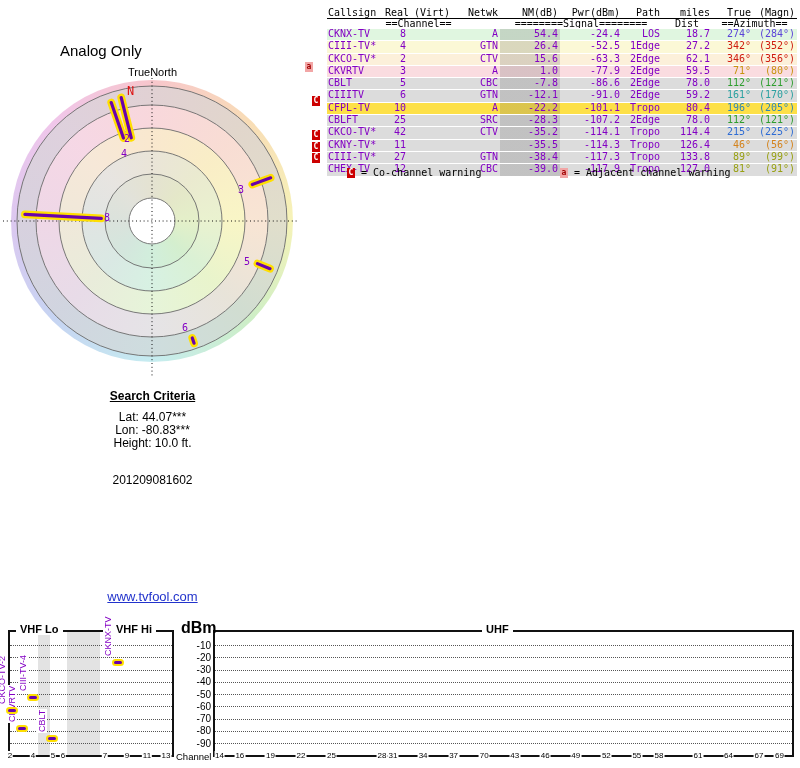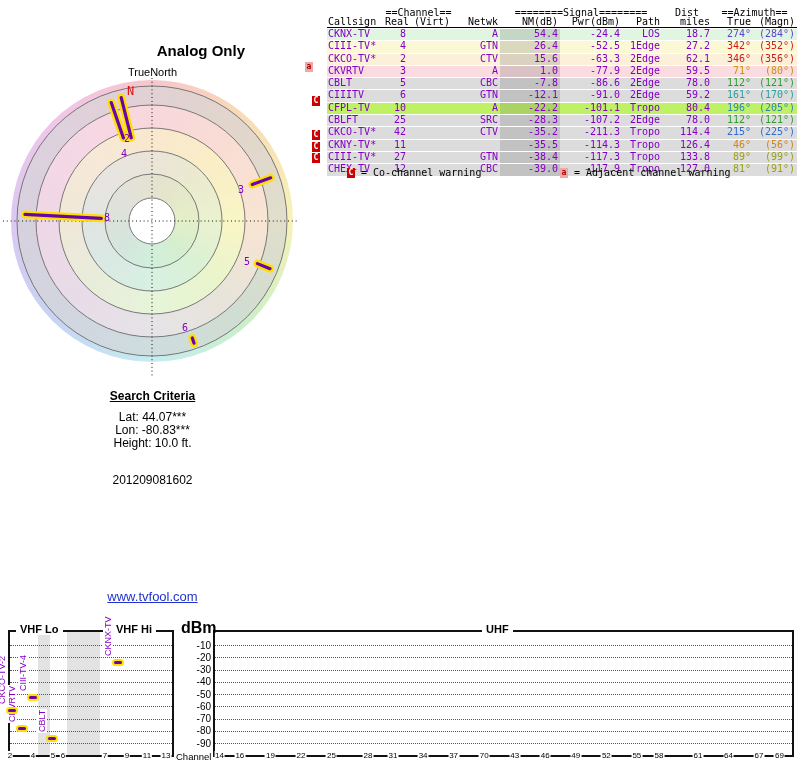--- a/index.html
+++ b/index.html
@@ -102,12 +102,6 @@
     </div>
 
   <div class="abs tablewrap">
-    <div class="tgrid th1">
-      <span style="grid-column:2/4">==Channel==</span>
-      <span style="grid-column:5/8">========Signal========</span>
-      <span style="grid-column:8/9">Dist</span>
-      <span style="grid-column:9/11">==Azimuth==</span>
-    </div>
     <div class="tgrid th2" id="col-headers">
         <div class="tc c0">Callsign</div>
         <div class="tc c1">Real</div>
@@ -120,6 +114,12 @@
         <div class="tc c8">True</div>
         <div class="tc c9">(Magn)</div>
       </div>
+    <div class="tgrid th1">
+      <span style="grid-column:2/4">==Channel==</span>
+      <span style="grid-column:5/8">========Signal========</span>
+      <span style="grid-column:8/9">Dist</span>
+      <span style="grid-column:9/11">==Azimuth==</span>
+    </div>
     <div id="table-rows" style="position:relative">
         <div class="tgrid trow" style="background: rgb(224, 246, 224);">
           <div class="tc c0">CKNX-TV</div>

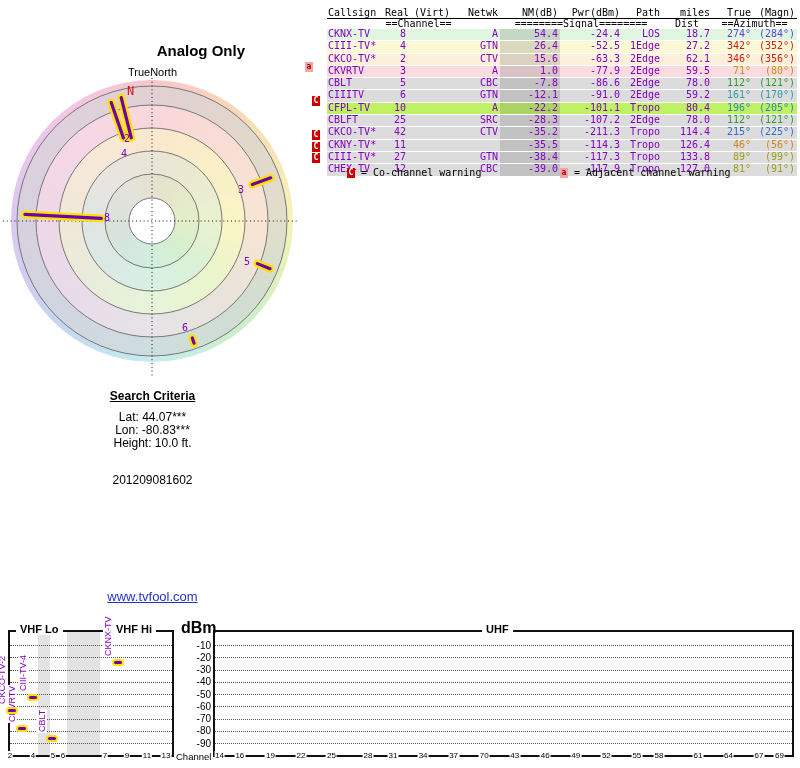--- a/index.html
+++ b/index.html
@@ -8,7 +8,7 @@
   .abs{position:absolute;}
 
   
-  .radar-title{left:60px;top:42px;width:185px;text-align:right;font-size:15px;font-weight:bold;color:#000;}
+  .radar-title{left:60px;top:42px;width:185px;text-align:left;font-size:15px;font-weight:normal;color:#000;}
   .radar-north{left:60px;top:66px;width:185px;text-align:center;font-size:11px;color:#000;}
   .rainbow{left:11px;top:80px;width:282px;height:282px;border-radius:50%;
     background:conic-gradient(from 0deg,#f7c6cc,#f8ddb6 45deg,#f6f3b8 90deg,#cdeec6 135deg,#c6ecf0 180deg,#c6d4f2 225deg,#dcc8f0 270deg,#f0c6ea 315deg,#f7c6cc 360deg);}

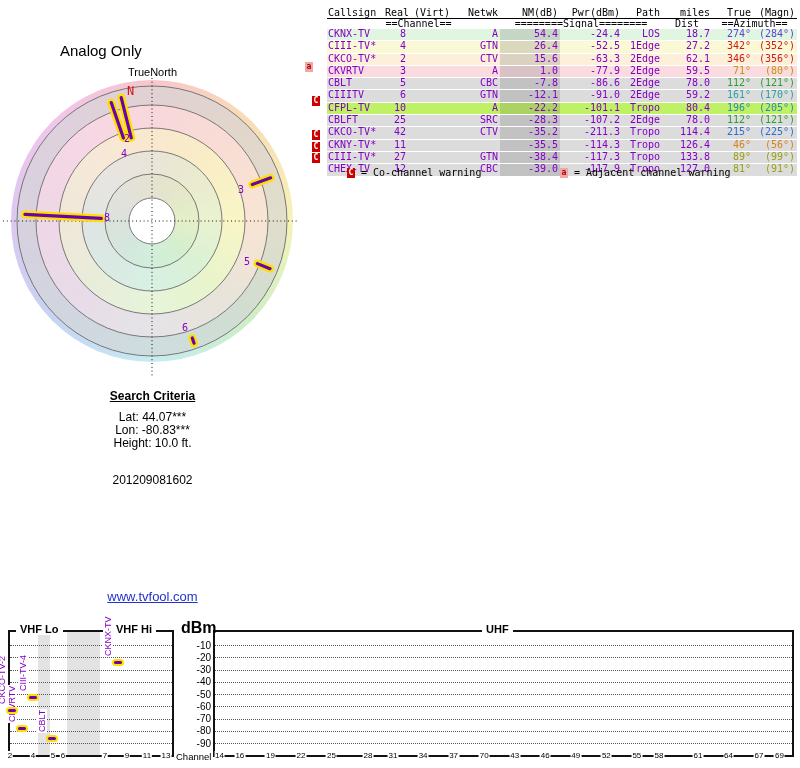--- a/index.html
+++ b/index.html
@@ -194,7 +194,7 @@
           <div class="tc c8" style="color: rgb(42, 160, 160);">161°</div>
           <div class="tc c9" style="color: rgb(42, 160, 160);">(170°)</div>
         </div>
-        <div class="tgrid trow" style="background: #bef264;">
+        <div class="tgrid trow" style="background: #fde047;">
           <div class="tc c0">CFPL-TV</div>
           <div class="tc c1">10</div>
           <div class="tc c2"></div>

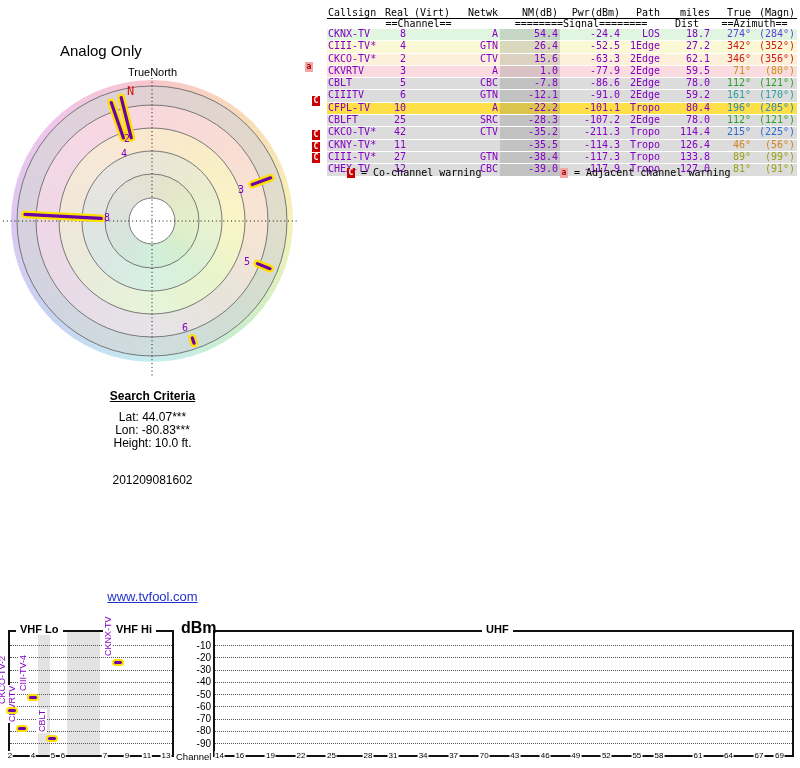--- a/index.html
+++ b/index.html
@@ -225,7 +225,7 @@
           <div class="tc c2"></div>
           <div class="tc c3">CTV</div>
           <div class="tc c4 nm">-35.2</div>
-          <div class="tc c5">-211.3</div>
+          <div class="tc c5">-114.1</div>
           <div class="tc c6">Tropo</div>
           <div class="tc c7">114.4</div>
           <div class="tc c8" style="color: rgb(46, 108, 212);">215°</div>

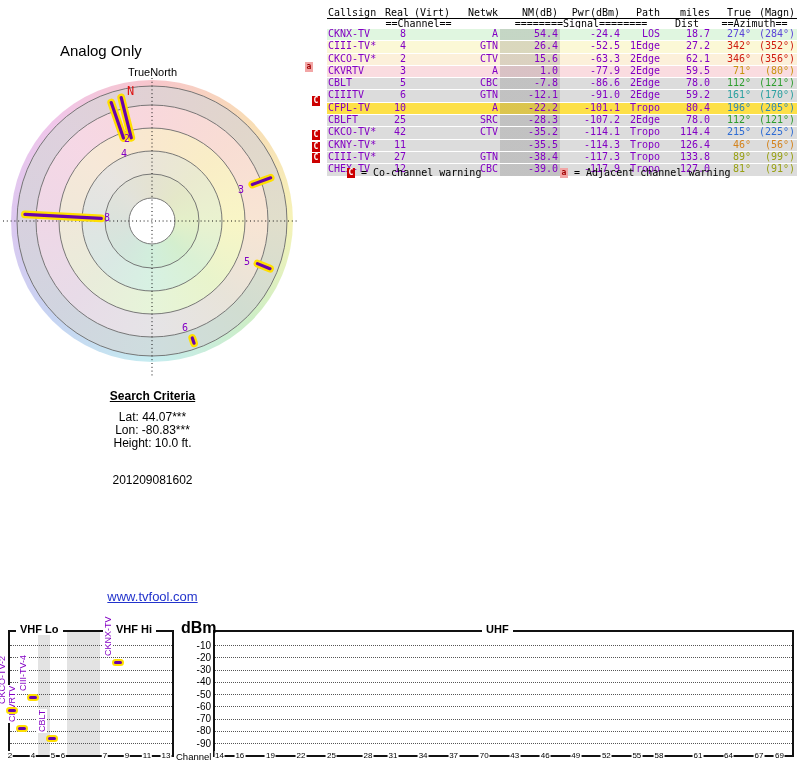--- a/index.html
+++ b/index.html
@@ -347,7 +347,7 @@
       <span class="abs chtick" style="left: 270.4px; top: 751px;">19</span>
       <span class="abs chtick" style="left: 300.94px; top: 751px;">22</span>
       <span class="abs chtick" style="left: 331.48px; top: 751px;">25</span>
-      <span class="abs chtick" style="left: 368px; top: 751px;">28</span>
+      <span class="abs chtick" style="left: 382px; top: 751px;">28</span>
       <span class="abs chtick" style="left: 393px; top: 751px;">31</span>
       <span class="abs chtick" style="left: 423.1px; top: 751px;">34</span>
       <span class="abs chtick" style="left: 453.64px; top: 751px;">37</span>

